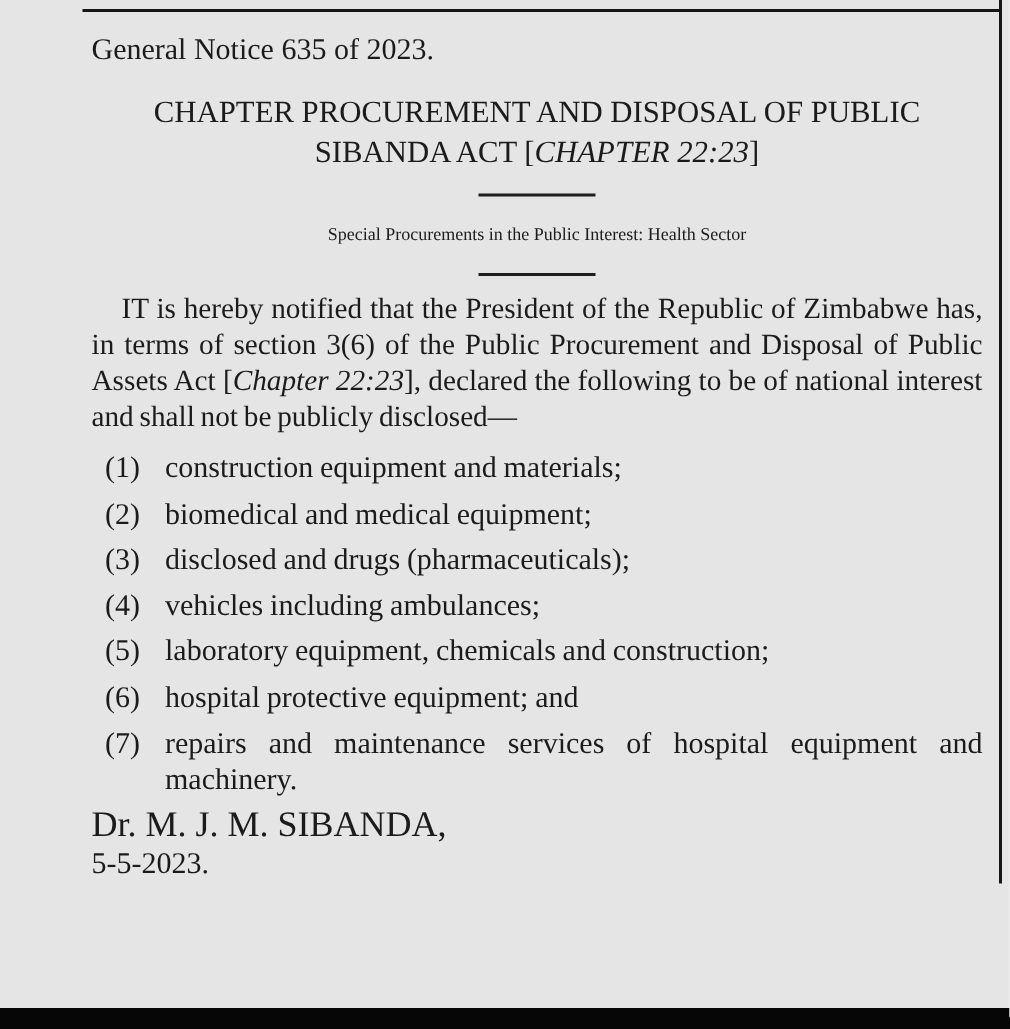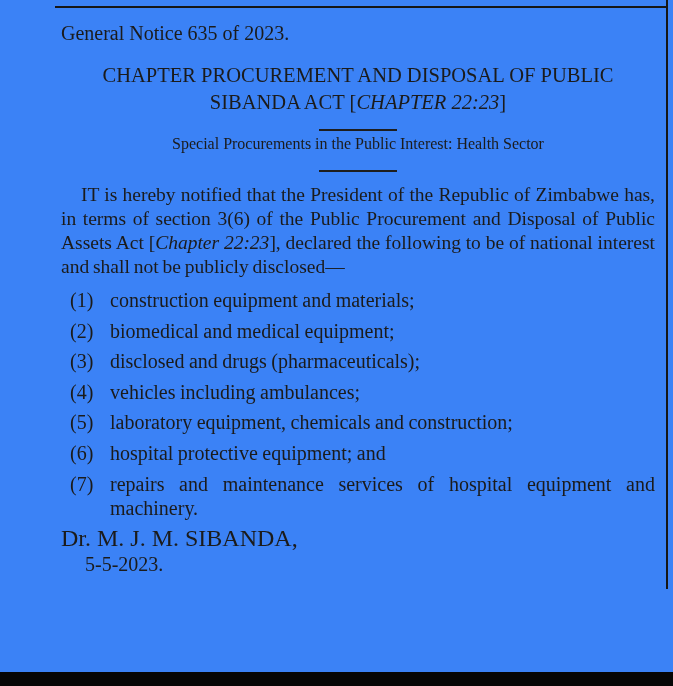--- a/index.html
+++ b/index.html
@@ -8,7 +8,7 @@
     position: relative;
     width: 673px;
     height: 686px;
-    background: #3b82f6;
+    background: #e5e5e5;
     overflow: hidden;
     font-family: "Liberation Serif", serif;
     color: #1b1b1b;

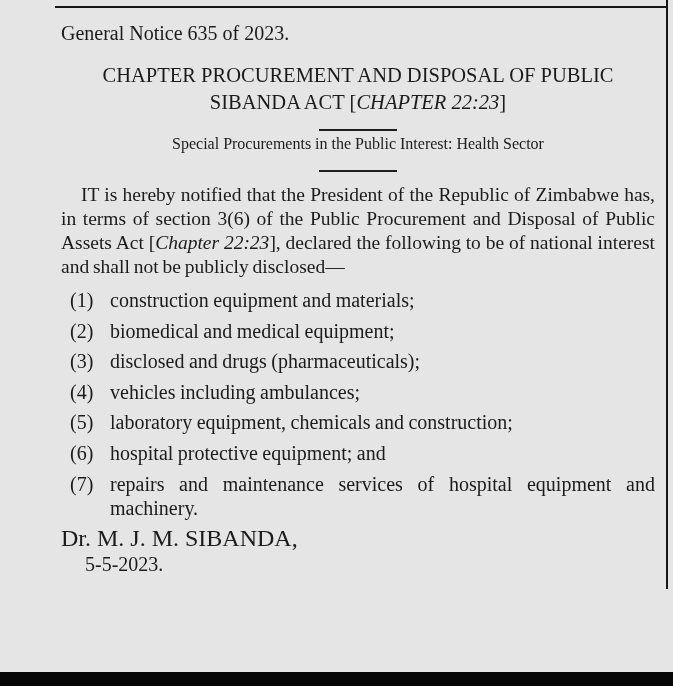--- a/index.html
+++ b/index.html
@@ -53,8 +53,9 @@
     margin: 13px auto 0 auto;
   }
   .subtitle {
+    margin-top: 12px;
     text-align: center;
-    font-size: 16px;
+    font-size: 12px;
     line-height: 26px;
   }
   .intro {

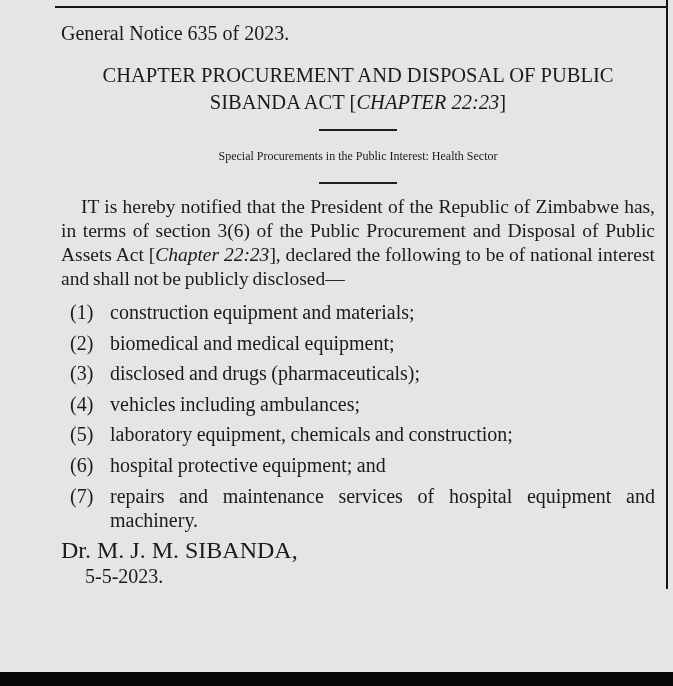--- a/index.html
+++ b/index.html
@@ -88,7 +88,6 @@
     justify-content: space-between;
     font-size: 20px;
     line-height: 26px;
-    margin-left: 24px;
   }
 </style>
 </head>

